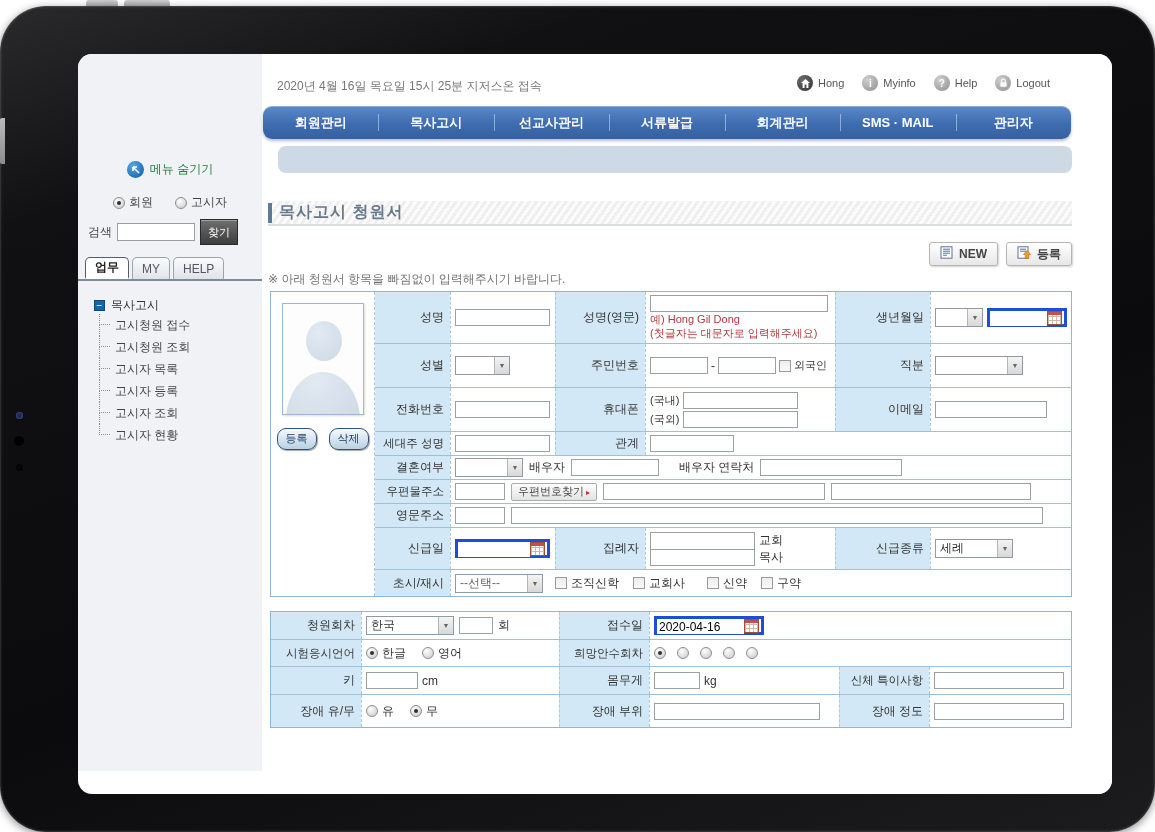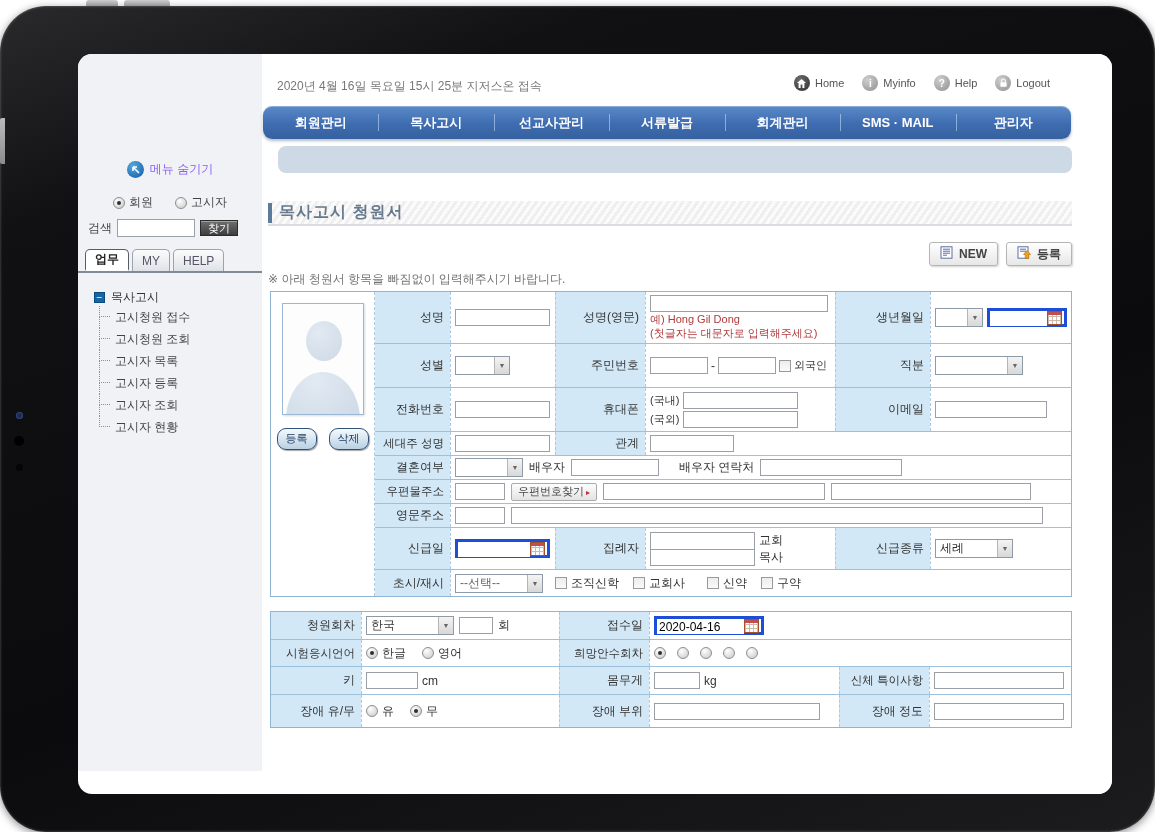--- a/index.html
+++ b/index.html
@@ -194,7 +194,7 @@
                     <path d="M4.5 0 L9 4 H7.4 V9 H5.4 V5.6 H3.6 V9 H1.6 V4 H0 Z" fill="#fff"></path>
                   </svg>
               </span>
-              <span>Home</span>
+              <span>Hong</span>
             </span>
             <span class="toplink">
               <span class="circ">i</span>

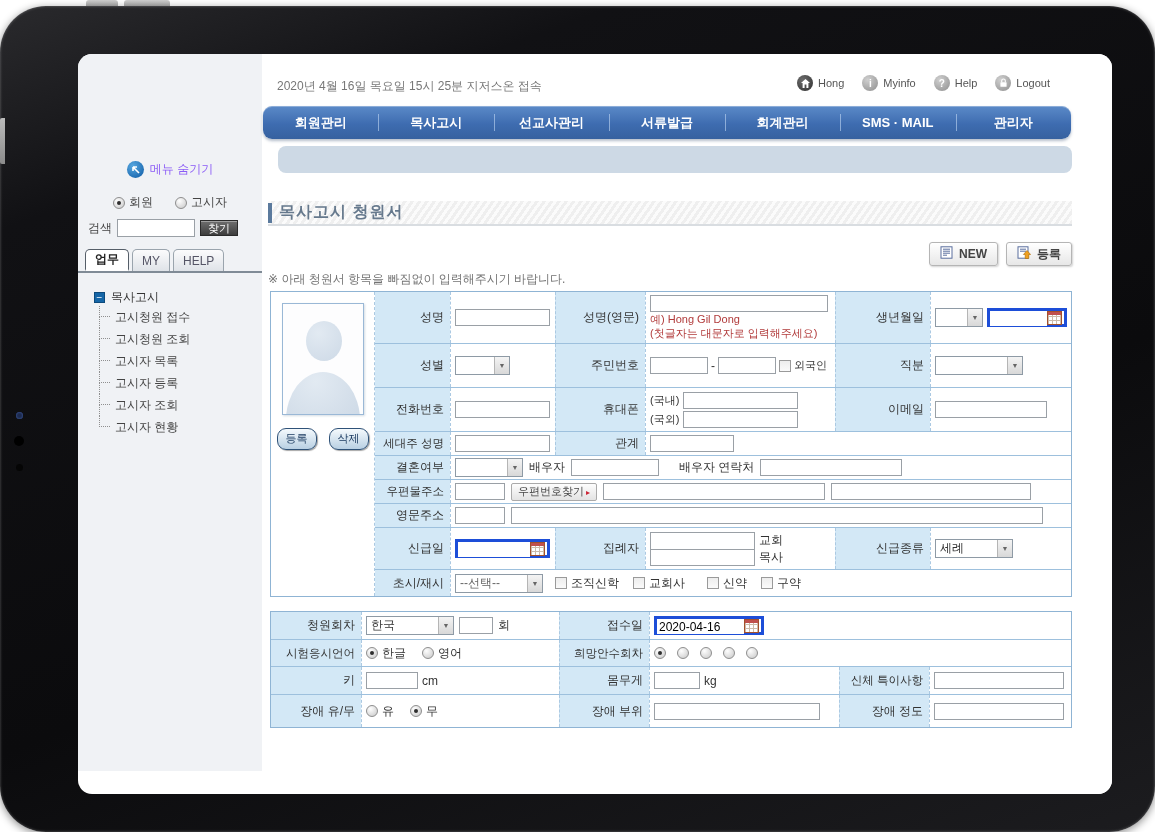--- a/index.html
+++ b/index.html
@@ -19,7 +19,7 @@
 
   
   .sidebar { position:absolute; left:0; top:0; width:184px; height:717px; background:#f0f2f5; font-size:12px; color:#444; }
-  .hidemenu { display:flex; align-items:center; justify-content:center; gap:6px; margin-top:107px; cursor:pointer; color:#8b5cf6; }
+  .hidemenu { display:flex; align-items:center; justify-content:center; gap:6px; margin-top:107px; cursor:pointer; color:#15803d; }
   .hm-icon { width:17px; height:17px; border-radius:50%;
     background:radial-gradient(circle at 35% 30%, #57a8e0, #1f6db3 75%); position:relative; }
   .hm-icon svg { position:absolute; left:3px; top:3px; }

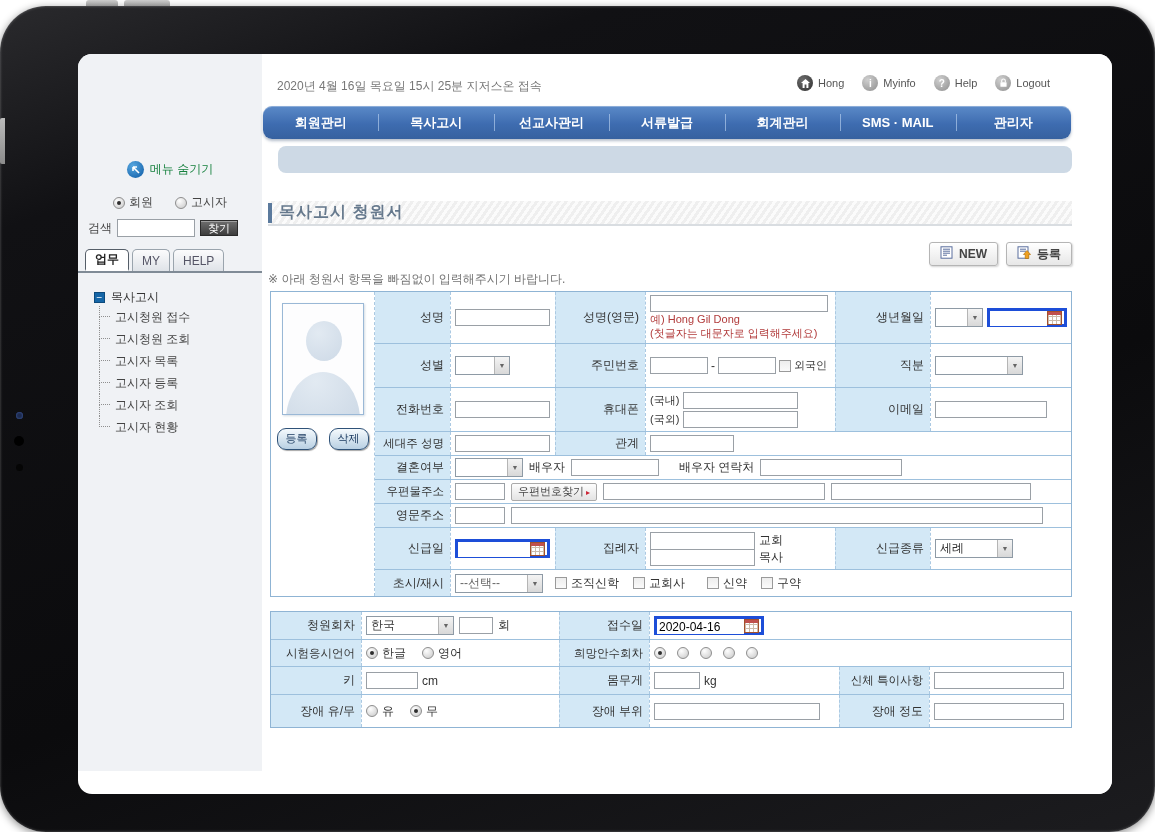--- a/index.html
+++ b/index.html
@@ -30,7 +30,7 @@
   .lab { display:inline-flex; gap:4px; align-items:center; }
   .search-row { display:flex; align-items:center; gap:5px; margin:8px 0 0 10px; }
   .search-input { width:78px; height:18px; border:1px solid #9aa0a6; background:#fff; font-size:12px; padding:0 2px; }
-  .find-btn { height:16px; padding:0 7px; font-size:11px; color:#fff; background:linear-gradient(#6f6f6f,#3d3d3d);
+  .find-btn { height:26px; padding:0 7px; font-size:11px; color:#fff; background:linear-gradient(#6f6f6f,#3d3d3d);
     border:1px solid #2a2a2a; box-shadow:inset 0 1px 0 rgba(255,255,255,.35); cursor:pointer; }
   .tabs { display:flex; gap:3px; padding-left:7px; margin-top:12px; border-bottom:2px solid #808b96; }
   .tab { height:22px; padding:0 9px; display:flex; align-items:center; font-size:12px; color:#556;

